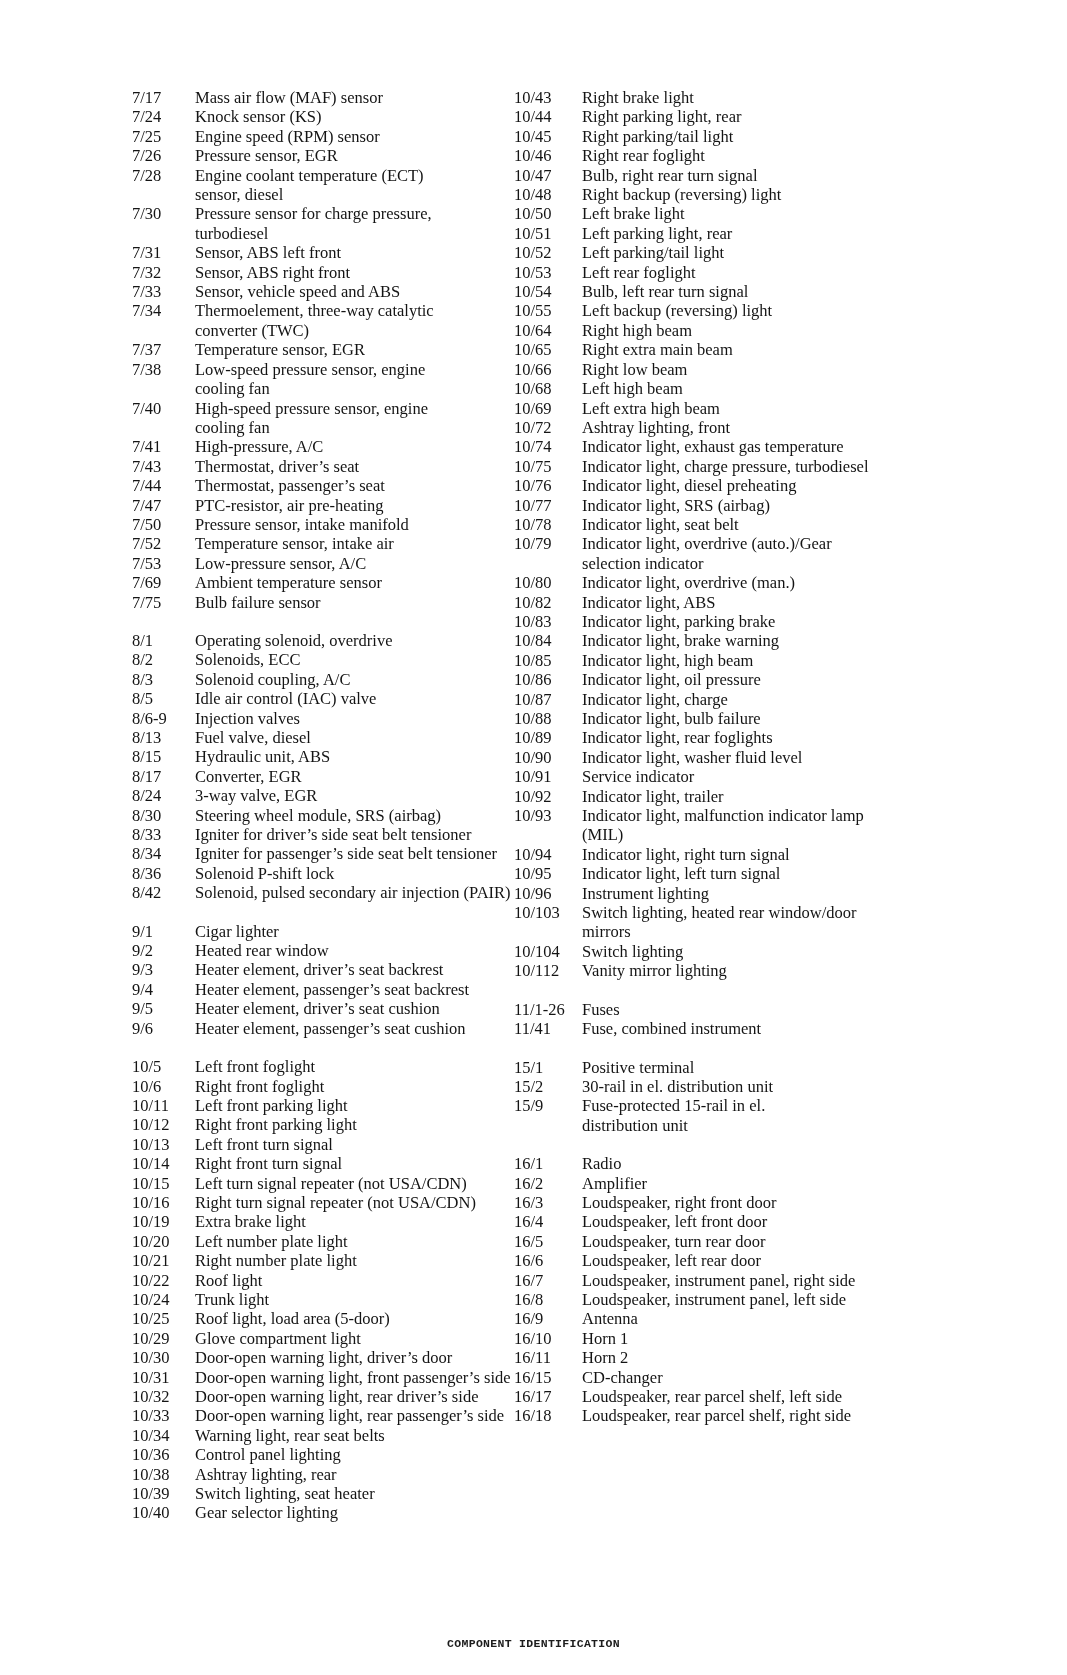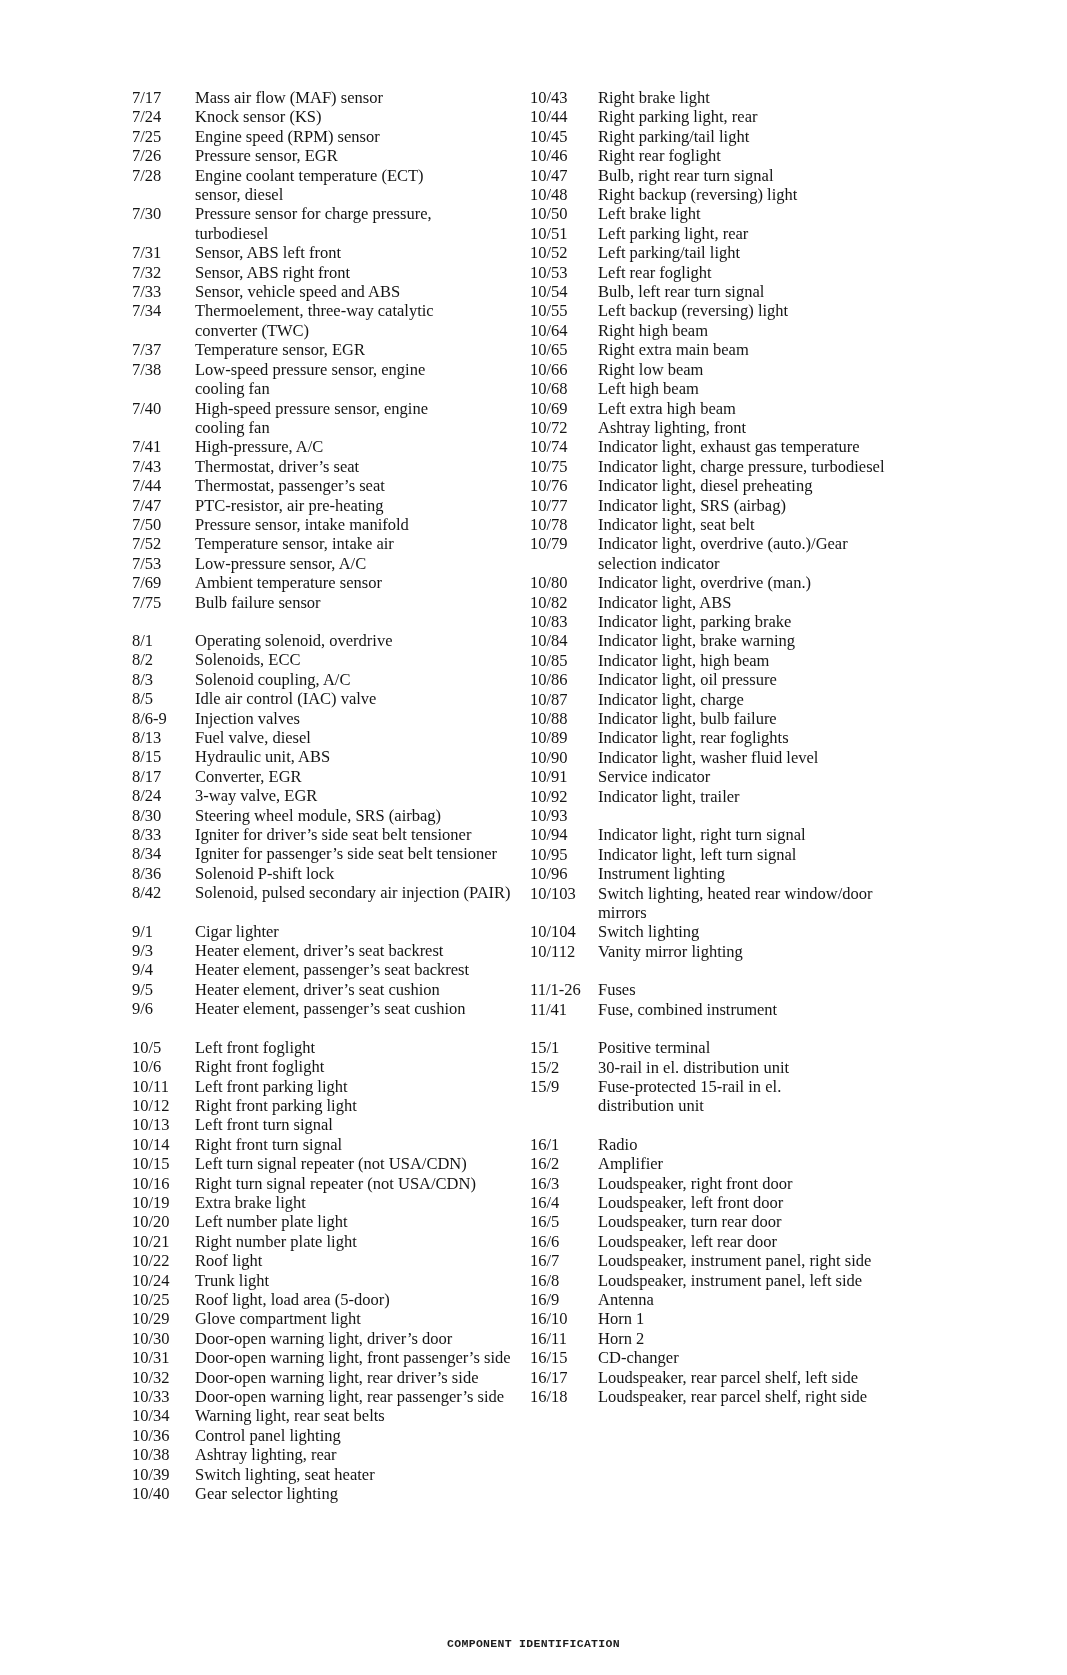--- a/index.html
+++ b/index.html
@@ -23,7 +23,7 @@
     top: 88px;
   }
   .col-left  { left: 112px; width: 430px; margin-left: 20px; }
-  .col-right { left: 530px; width: 505px; }
+  .col-right { left: 514px; width: 505px; }
   .group + .group { margin-top: 19px; }
   .item {
     display: flex;

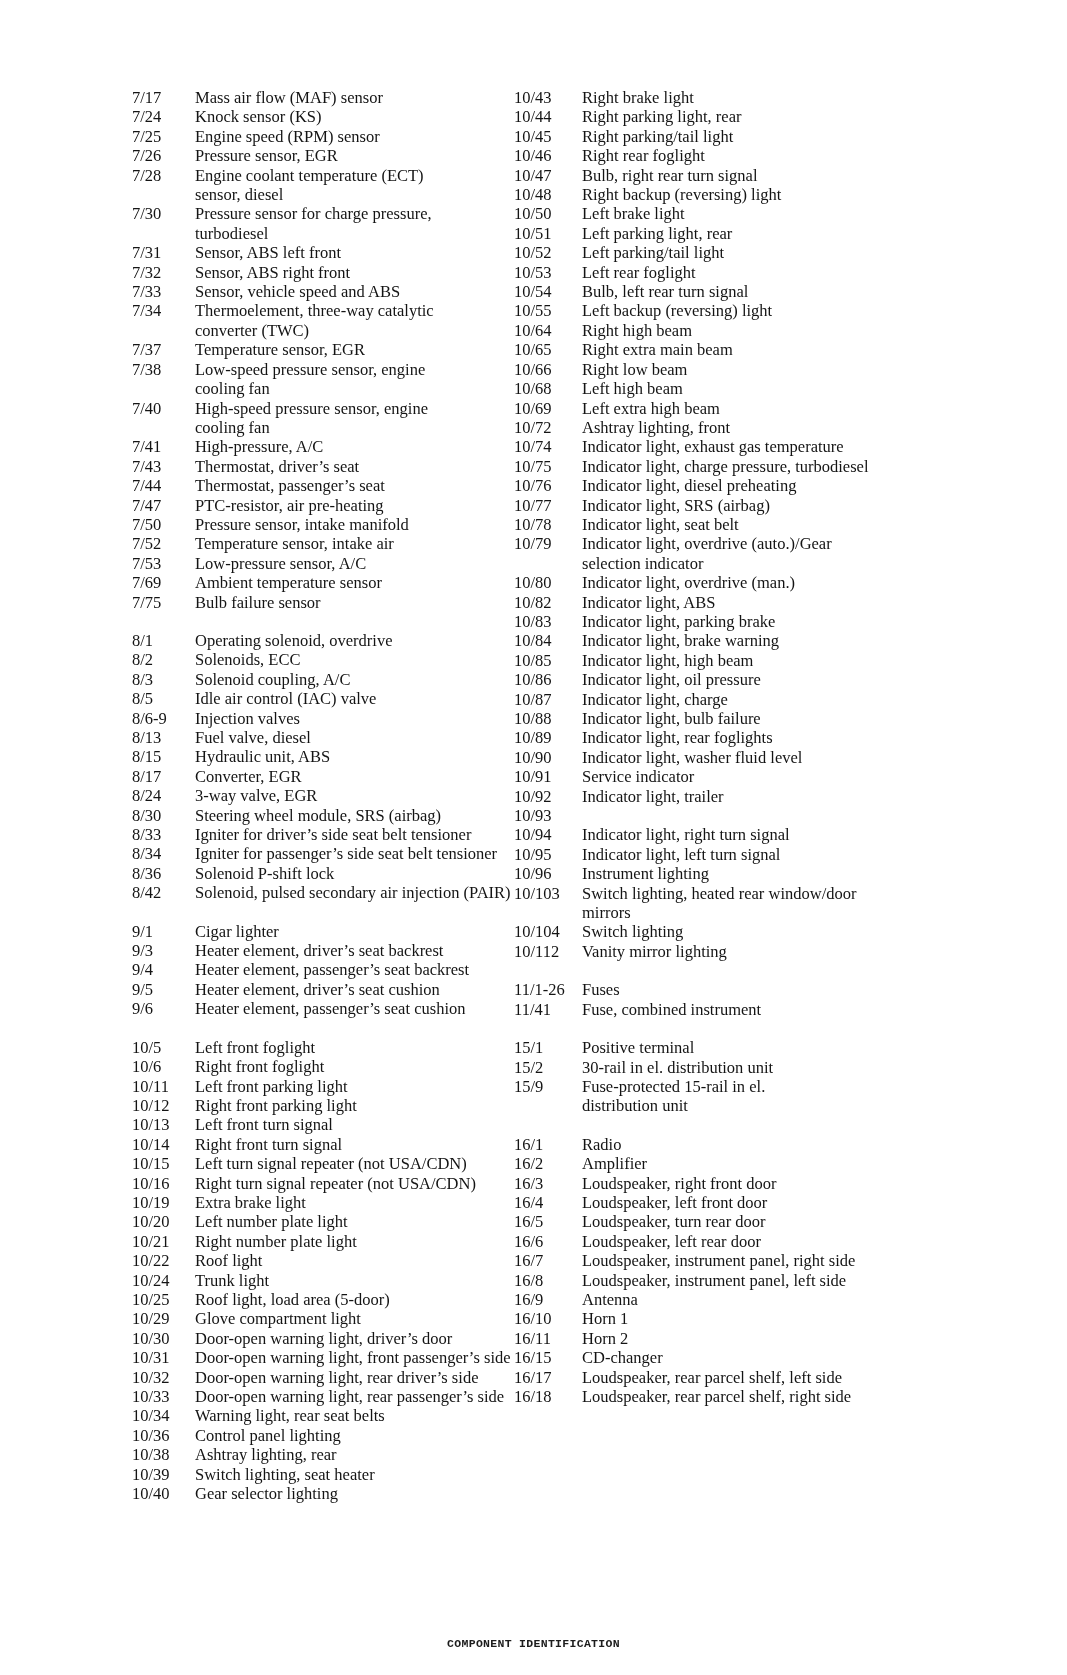--- a/index.html
+++ b/index.html
@@ -479,6 +479,8 @@
   </div>
         <div class="item">
     <span class="code">10/93</span>
+    <span class="desc">Indicator light, malfunction indicator lamp
+(MIL)</span>
   </div>
         <div class="item">
     <span class="code">10/94</span>

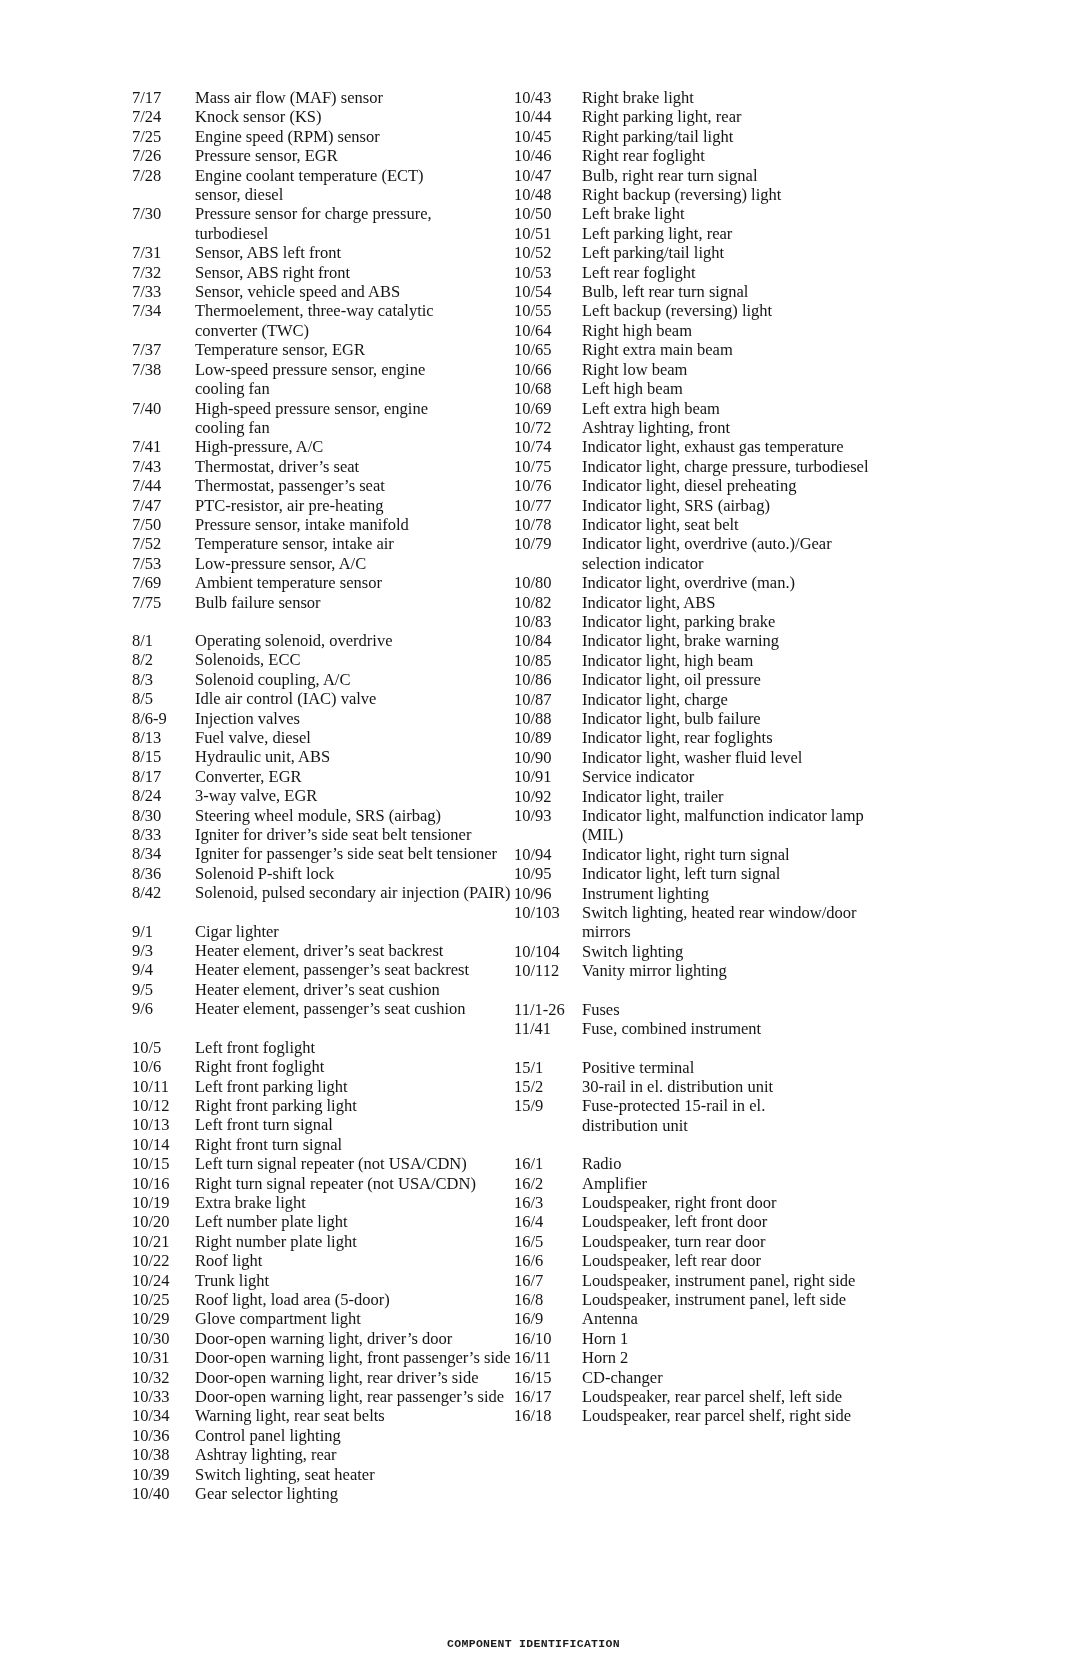--- a/index.html
+++ b/index.html
@@ -215,6 +215,10 @@
     <span class="desc">Cigar lighter</span>
   </div>
         <div class="item">
+    <span class="code">9/2</span>
+    <span class="desc">Heated rear window</span>
+  </div>
+        <div class="item">
     <span class="code">9/3</span>
     <span class="desc">Heater element, driver’s seat backrest</span>
   </div>

